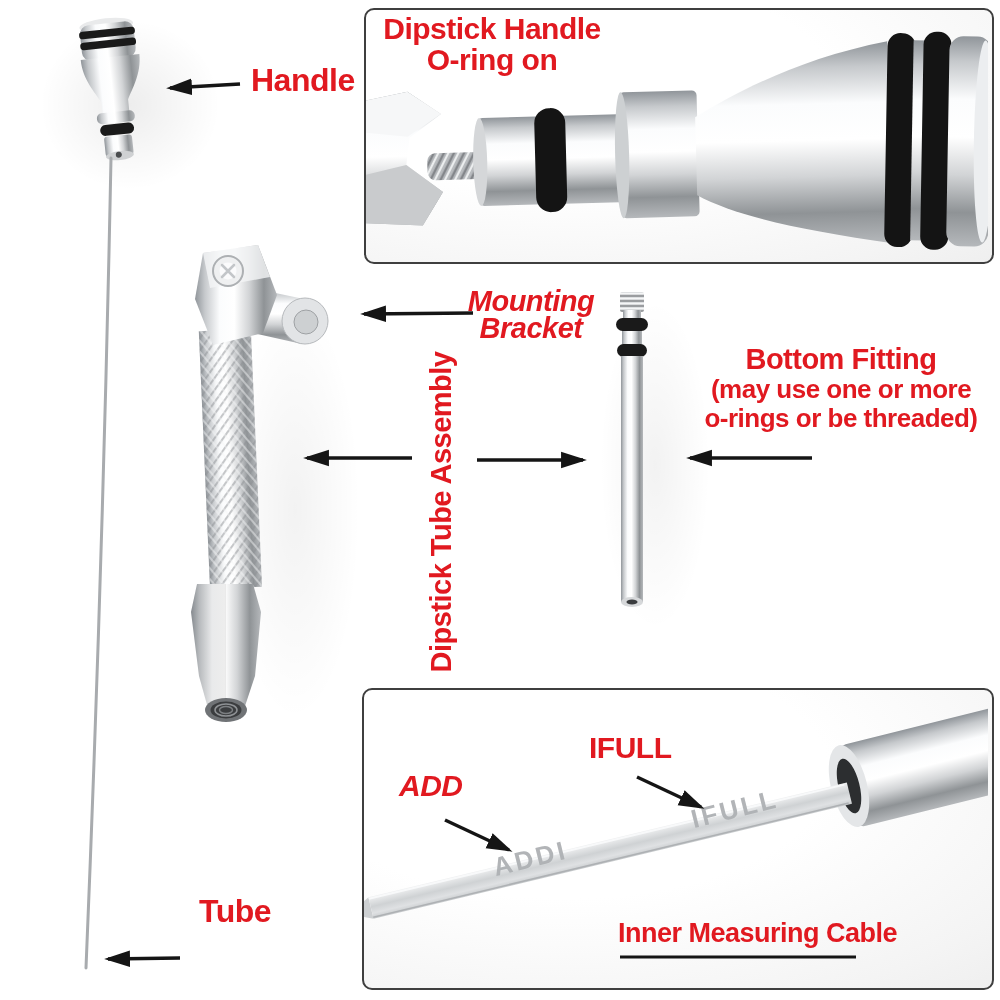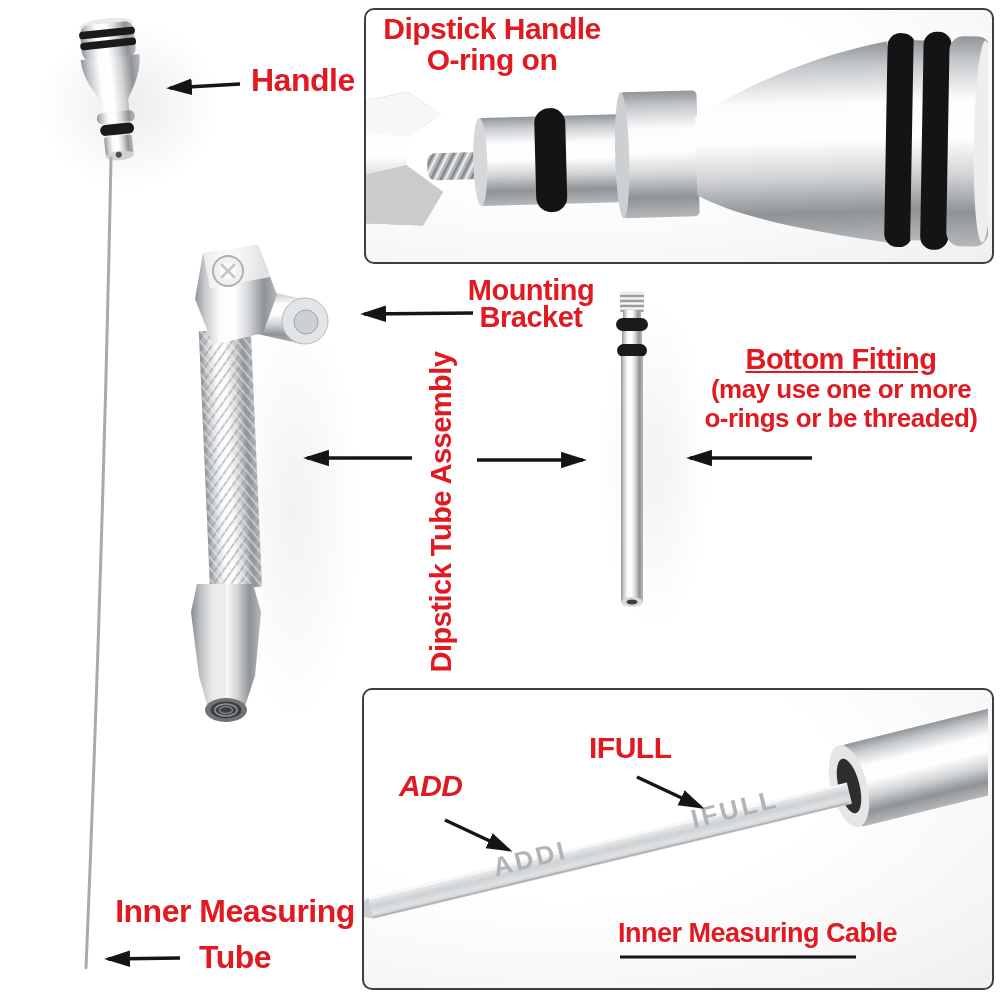--- a/index.html
+++ b/index.html
@@ -16,7 +16,7 @@
   .ctr{text-align:center;}
   #lbl-handle{left:251px;top:64px;font-size:32px;}
   #lbl-oring{left:342px;top:13px;width:300px;font-size:30px;line-height:31px;}
-  #lbl-mounting{left:431px;top:277px;width:200px;font-size:29px;line-height:27px;}
+  #lbl-mounting{left:431px;top:288px;width:200px;font-size:29px;line-height:27px;font-style:italic;}
   #lbl-tube{left:441px;top:512px;font-size:29px;transform:translate(-50%,-50%) rotate(-90deg);}
   #lbl-fitting{left:688px;top:343px;width:306px;}
   #lbl-fitting .l1{font-size:29px;line-height:32px;text-decoration:underline;}

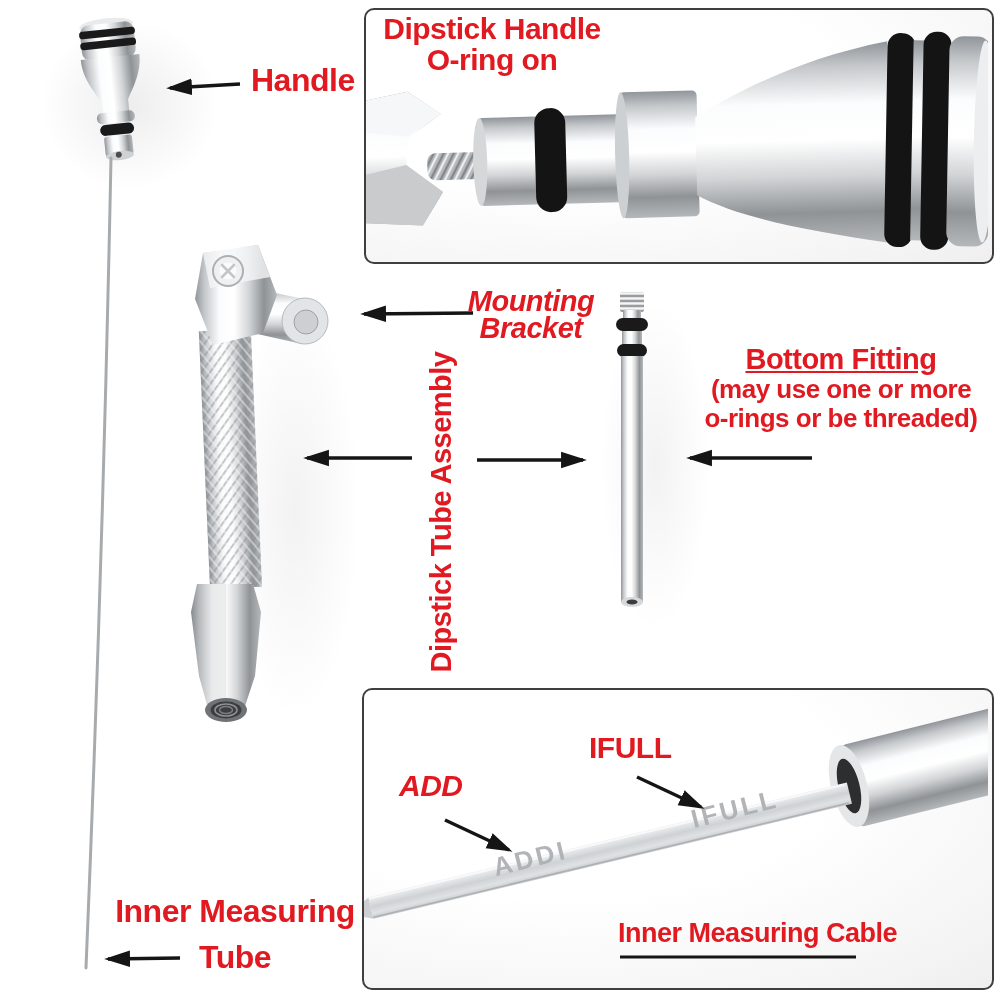--- a/index.html
+++ b/index.html
@@ -19,7 +19,7 @@
   #lbl-mounting{left:431px;top:288px;width:200px;font-size:29px;line-height:27px;font-style:italic;}
   #lbl-tube{left:441px;top:512px;font-size:29px;transform:translate(-50%,-50%) rotate(-90deg);}
   #lbl-fitting{left:688px;top:343px;width:306px;}
-  #lbl-fitting .l1{font-size:29px;line-height:32px;text-decoration:underline;}
+  #lbl-fitting .l1{font-size:29px;line-height:32px;}
   #lbl-fitting .l2{font-size:26px;line-height:29px;}
   #lbl-cableleft{left:100px;top:888px;width:270px;font-size:32px;line-height:46px;}
   #lbl-add{left:399px;top:770px;font-size:30px;font-style:italic;}

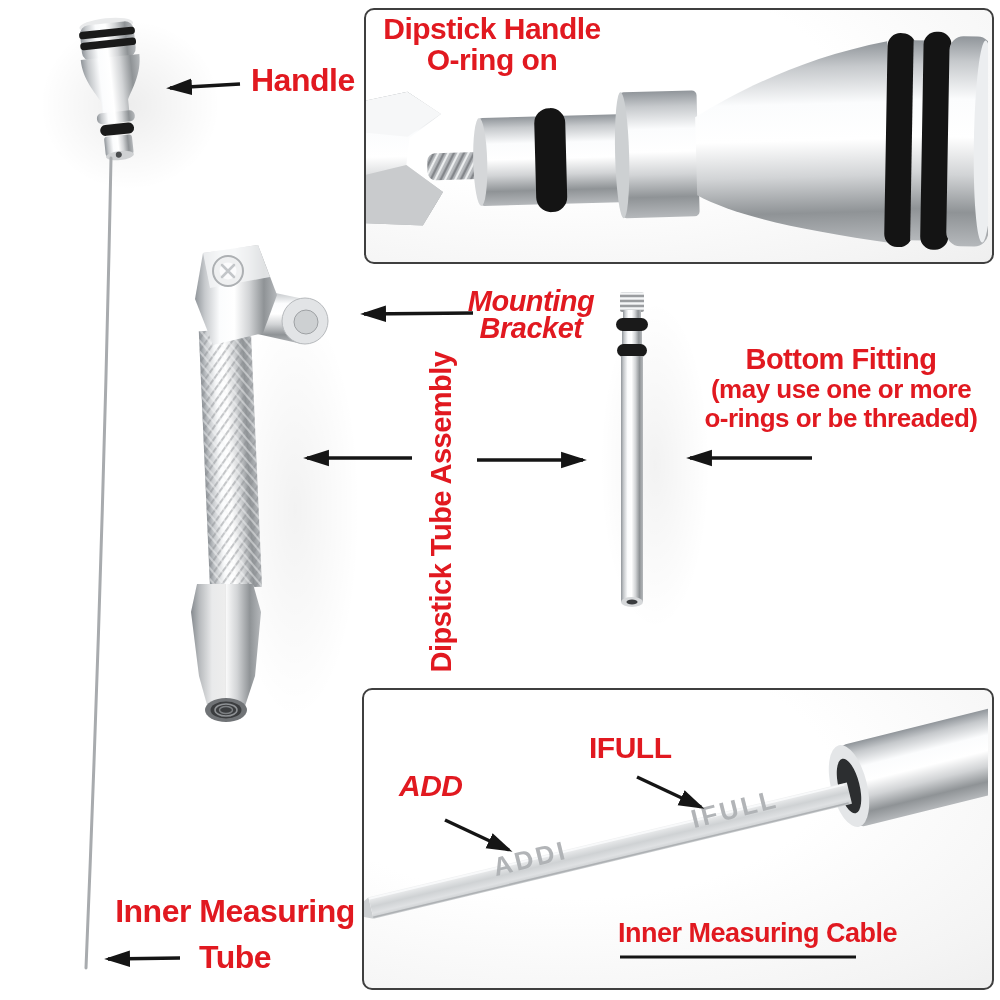--- a/index.html
+++ b/index.html
@@ -196,7 +196,6 @@
     <div class="l2">o-rings or be threaded)</div>
   </div>
   <div class="lbl ctr" id="lbl-cableleft">
-    <div>Inner Measuring</div>
     <div>Tube</div>
   </div>
   <div class="lbl" id="lbl-add">ADD</div>

